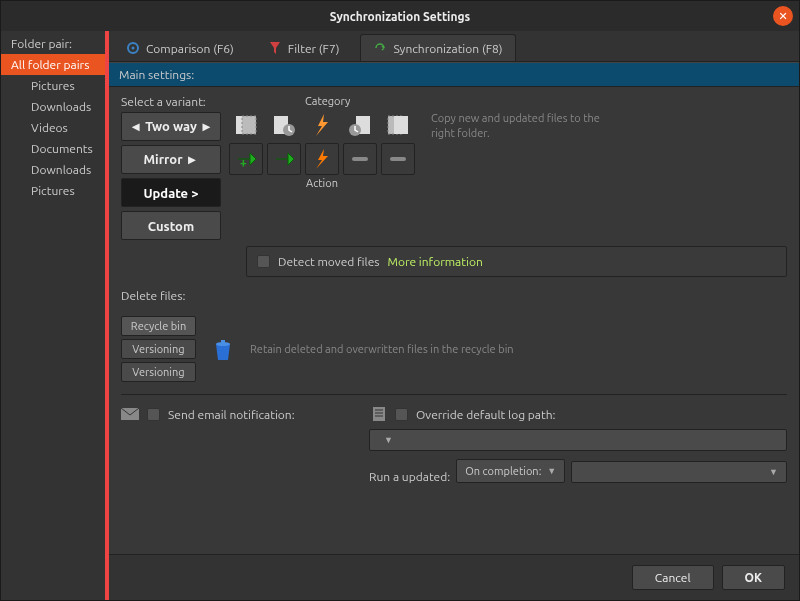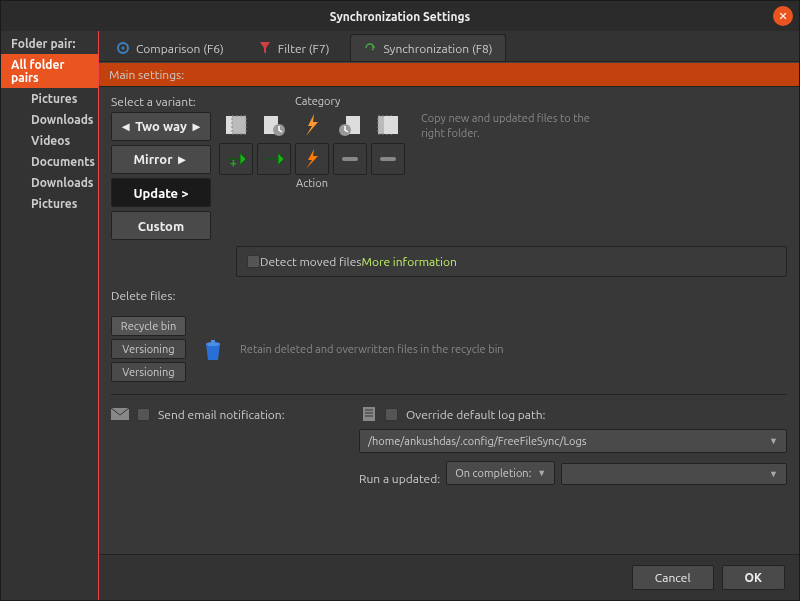--- a/index.html
+++ b/index.html
@@ -9,7 +9,7 @@
 .titlebar .title { color: #eee; font-size: 12px; font-weight: 600; }
 .close-btn { position: absolute; right: 6px; top: 5px; width: 20px; height: 20px; border-radius: 50%; background: #e95420; color: #fff; font-size: 11px; line-height: 20px; text-align: center; cursor: pointer; }
 .body { flex: 1; display: flex; background: #383838; }
-.sidebar { width: 98px; background: #333; border-right: 1px solid #ef4444; font-weight: bold; }
+.sidebar { width: 108px; background: #333; border-right: 4px solid #ef4444; }
 .sidebar-hdr { color: #ccc; font-size: 12px; padding: 6px 10px 4px; }
 .side-item { color: #ccc; font-size: 12px; padding: 4px 10px 4px 30px; cursor: pointer; }
 .side-item.active { background: #e95420; color: #fff; padding-left: 10px; }

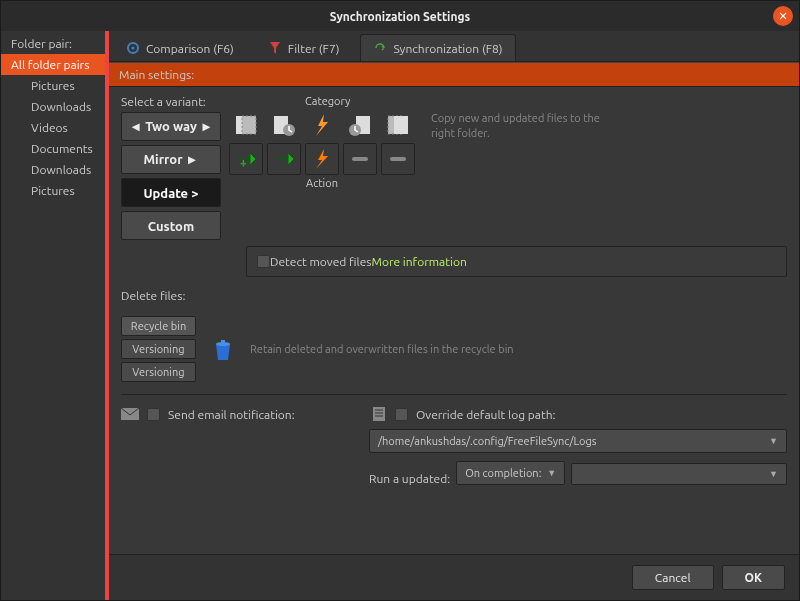--- a/index.html
+++ b/index.html
@@ -18,7 +18,7 @@
 .tab { display: flex; align-items: center; gap: 6px; padding: 6px 12px; color: #ccc; font-size: 12px; cursor: pointer; border: 1px solid transparent; border-bottom: none; border-radius: 3px 3px 0 0; }
 .tab.active { background: #3d3d3d; border-color: #222; }
 .tab .ico { width: 14px; height: 14px; display: inline-flex; align-items: center; justify-content: center; }
-.section-hdr { background: #c2410c; color: #ccc; font-size: 12px; padding: 5px 10px; border-top: 1px solid #444; border-bottom: 1px solid #222; }
+.section-hdr { background: #0c4a6e; color: #ccc; font-size: 12px; padding: 5px 10px; border-top: 1px solid #444; border-bottom: 1px solid #222; }
 .content { padding: 8px 12px; color: #ccc; font-size: 12px; flex: 1; display: flex; flex-direction: column; gap: 6px; }
 .variant-row { display: flex; align-items: flex-start; gap: 8px; }
 .variant-col { display: flex; flex-direction: column; gap: 4px; }

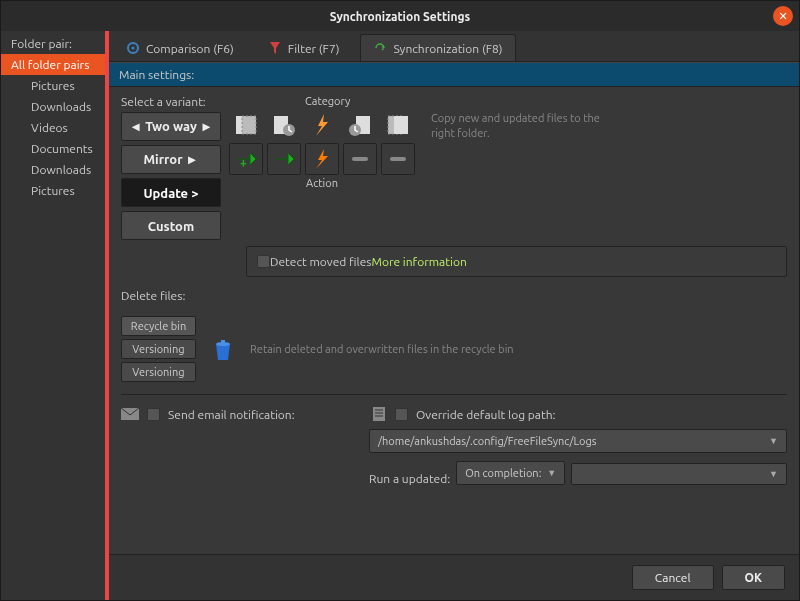--- a/index.html
+++ b/index.html
@@ -30,7 +30,7 @@
 .icell.flat { background: transparent; border: none; }
 .cat-lbl, .act-lbl { color: #ccc; font-size: 11px; text-align: center; }
 .desc { color: #888; font-size: 11px; margin-left: 8px; max-width: 190px; line-height: 1.4; padding-top: 16px; }
-.detect-row { background: #3a3a3a; border: 1px solid #222; padding: 8px 10px; display: flex; align-items: center; margin-left: 125px; border-radius: 2px; }
+.detect-row { background: #3a3a3a; border: 1px solid #222; padding: 8px 10px; display: flex; align-items: center; gap: 8px; margin-left: 125px; border-radius: 2px; }
 .chk { width: 13px; height: 13px; background: #555; border: 1px solid #333; border-radius: 2px; cursor: pointer; display: inline-block; }
 .link { color: #bef264; cursor: pointer; }
 .delete-block { display: flex; align-items: center; gap: 14px; margin-top: 8px; }

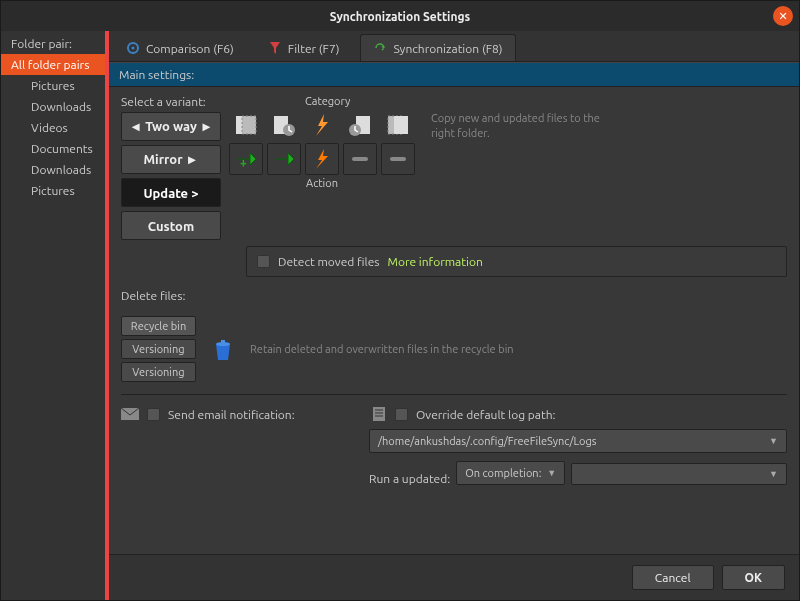--- a/index.html
+++ b/index.html
@@ -227,7 +227,6 @@
               <span>Override default log path:</span>
             </div>
             <div class="combo">
-              <span>/home/ankushdas/.config/FreeFileSync/Logs</span>
               <span class="arrow">▼</span>
             </div>
             <div class="brow" style="gap:6px">

